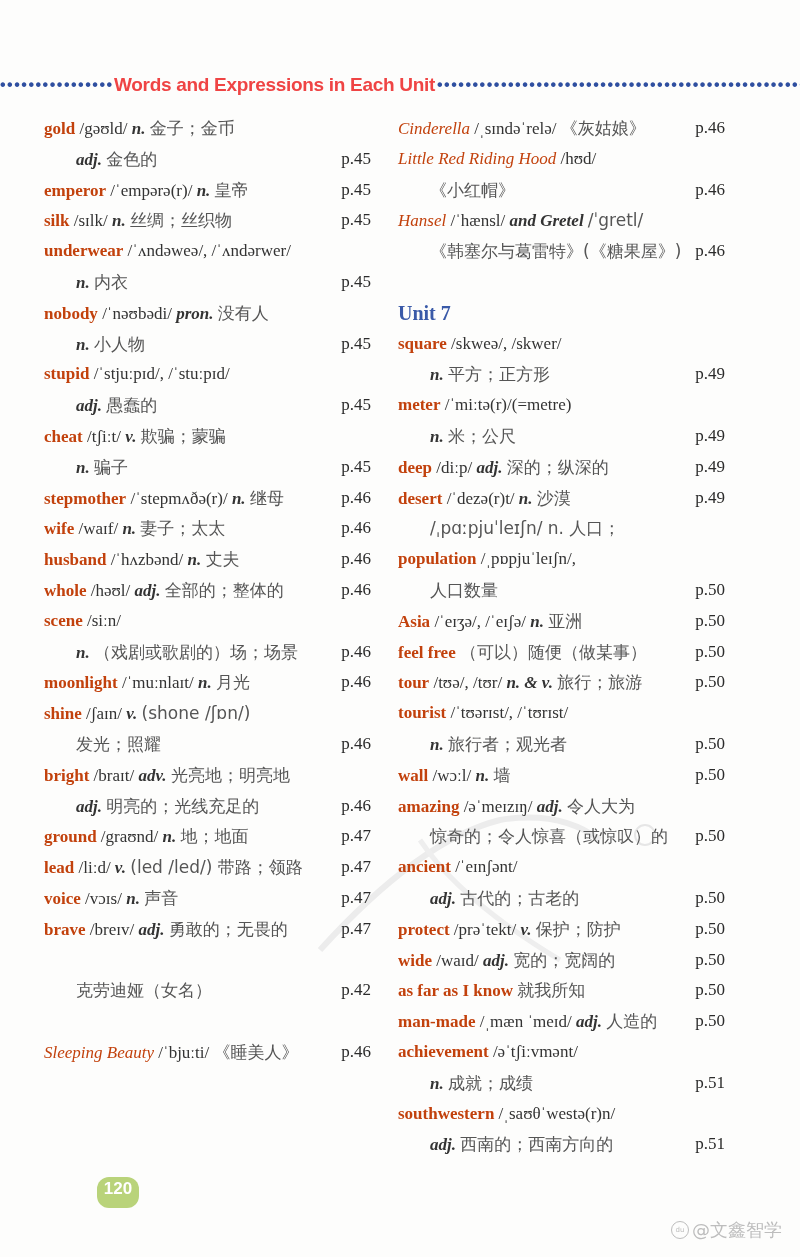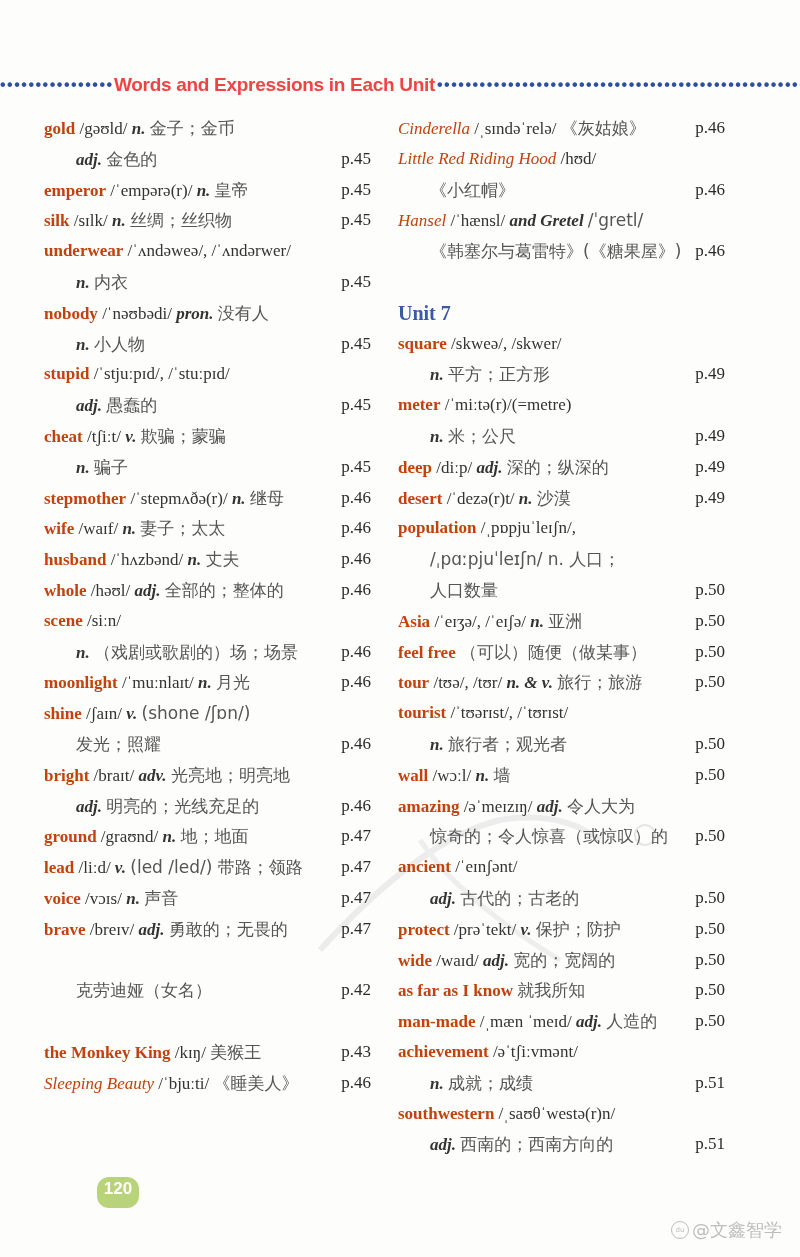--- a/index.html
+++ b/index.html
@@ -185,8 +185,8 @@
     <div class="row indent"><span class="text"><span class="pos">n.</span> <span class="zh">米；公尺</span> </span><span class="page">p.49</span></div>
     <div class="row"><span class="text"><span class="word">deep</span> <span class="phon">/diːp/</span> <span class="pos">adj.</span> <span class="zh">深的；纵深的</span> </span><span class="page">p.49</span></div>
     <div class="row"><span class="text"><span class="word">desert</span> <span class="phon">/ˈdezə(r)t/</span> <span class="pos">n.</span> <span class="zh">沙漠</span> </span><span class="page">p.49</span></div>
+    <div class="row indent"><span class="text"><span class="zh">/ˌpɑːpjuˈleɪʃn/ n. 人口；</span> </span></div>
     <div class="row"><span class="text"><span class="word">population</span> <span class="phon">/ˌpɒpjuˈleɪʃn/,</span> </span></div>
-    <div class="row indent"><span class="text"><span class="zh">/ˌpɑːpjuˈleɪʃn/ n. 人口；</span> </span></div>
     <div class="row indent"><span class="text"><span class="zh">人口数量</span> </span><span class="page">p.50</span></div>
     <div class="row"><span class="text"><span class="word">Asia</span> <span class="phon">/ˈeɪʒə/, /ˈeɪʃə/</span> <span class="pos">n.</span> <span class="zh">亚洲</span> </span><span class="page">p.50</span></div>
     <div class="row"><span class="text"><span class="word plain">feel free</span> <span class="zh">（可以）随便（做某事）</span> </span><span class="page">p.50</span></div>

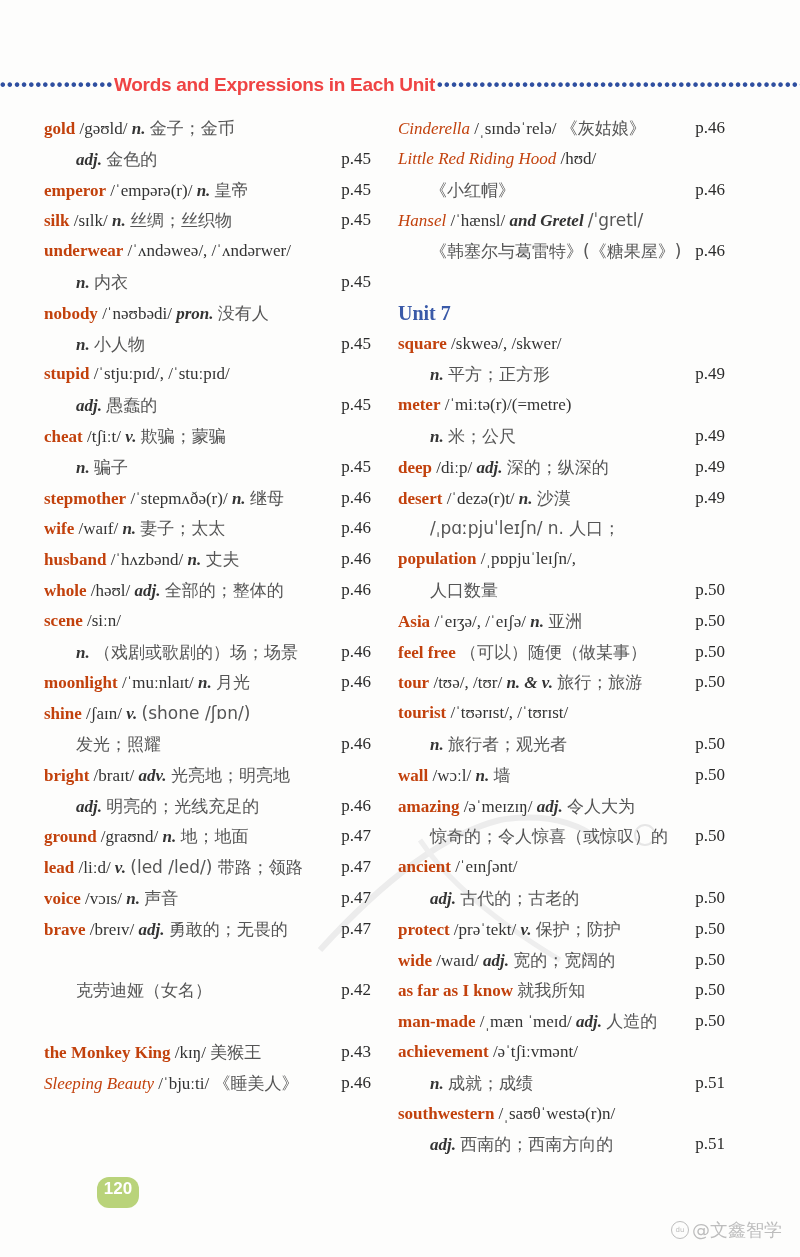--- a/index.html
+++ b/index.html
@@ -168,7 +168,6 @@
     <div class="row spacer"></div>
     <div class="row indent"><span class="text"><span class="zh">克劳迪娅（女名）</span> </span><span class="page">p.42</span></div>
     <div class="row spacer"></div>
-    <div class="row"><span class="text"><span class="word plain">the Monkey King</span> <span class="phon">/kɪŋ/</span> <span class="zh">美猴王</span> </span><span class="page">p.43</span></div>
     <div class="row"><span class="text"><span class="word italic">Sleeping Beauty</span> <span class="phon">/ˈbjuːti/</span> <span class="zh">《睡美人》</span> </span><span class="page">p.46</span></div>
   </div>
 <div class="col right" id="col-right">

